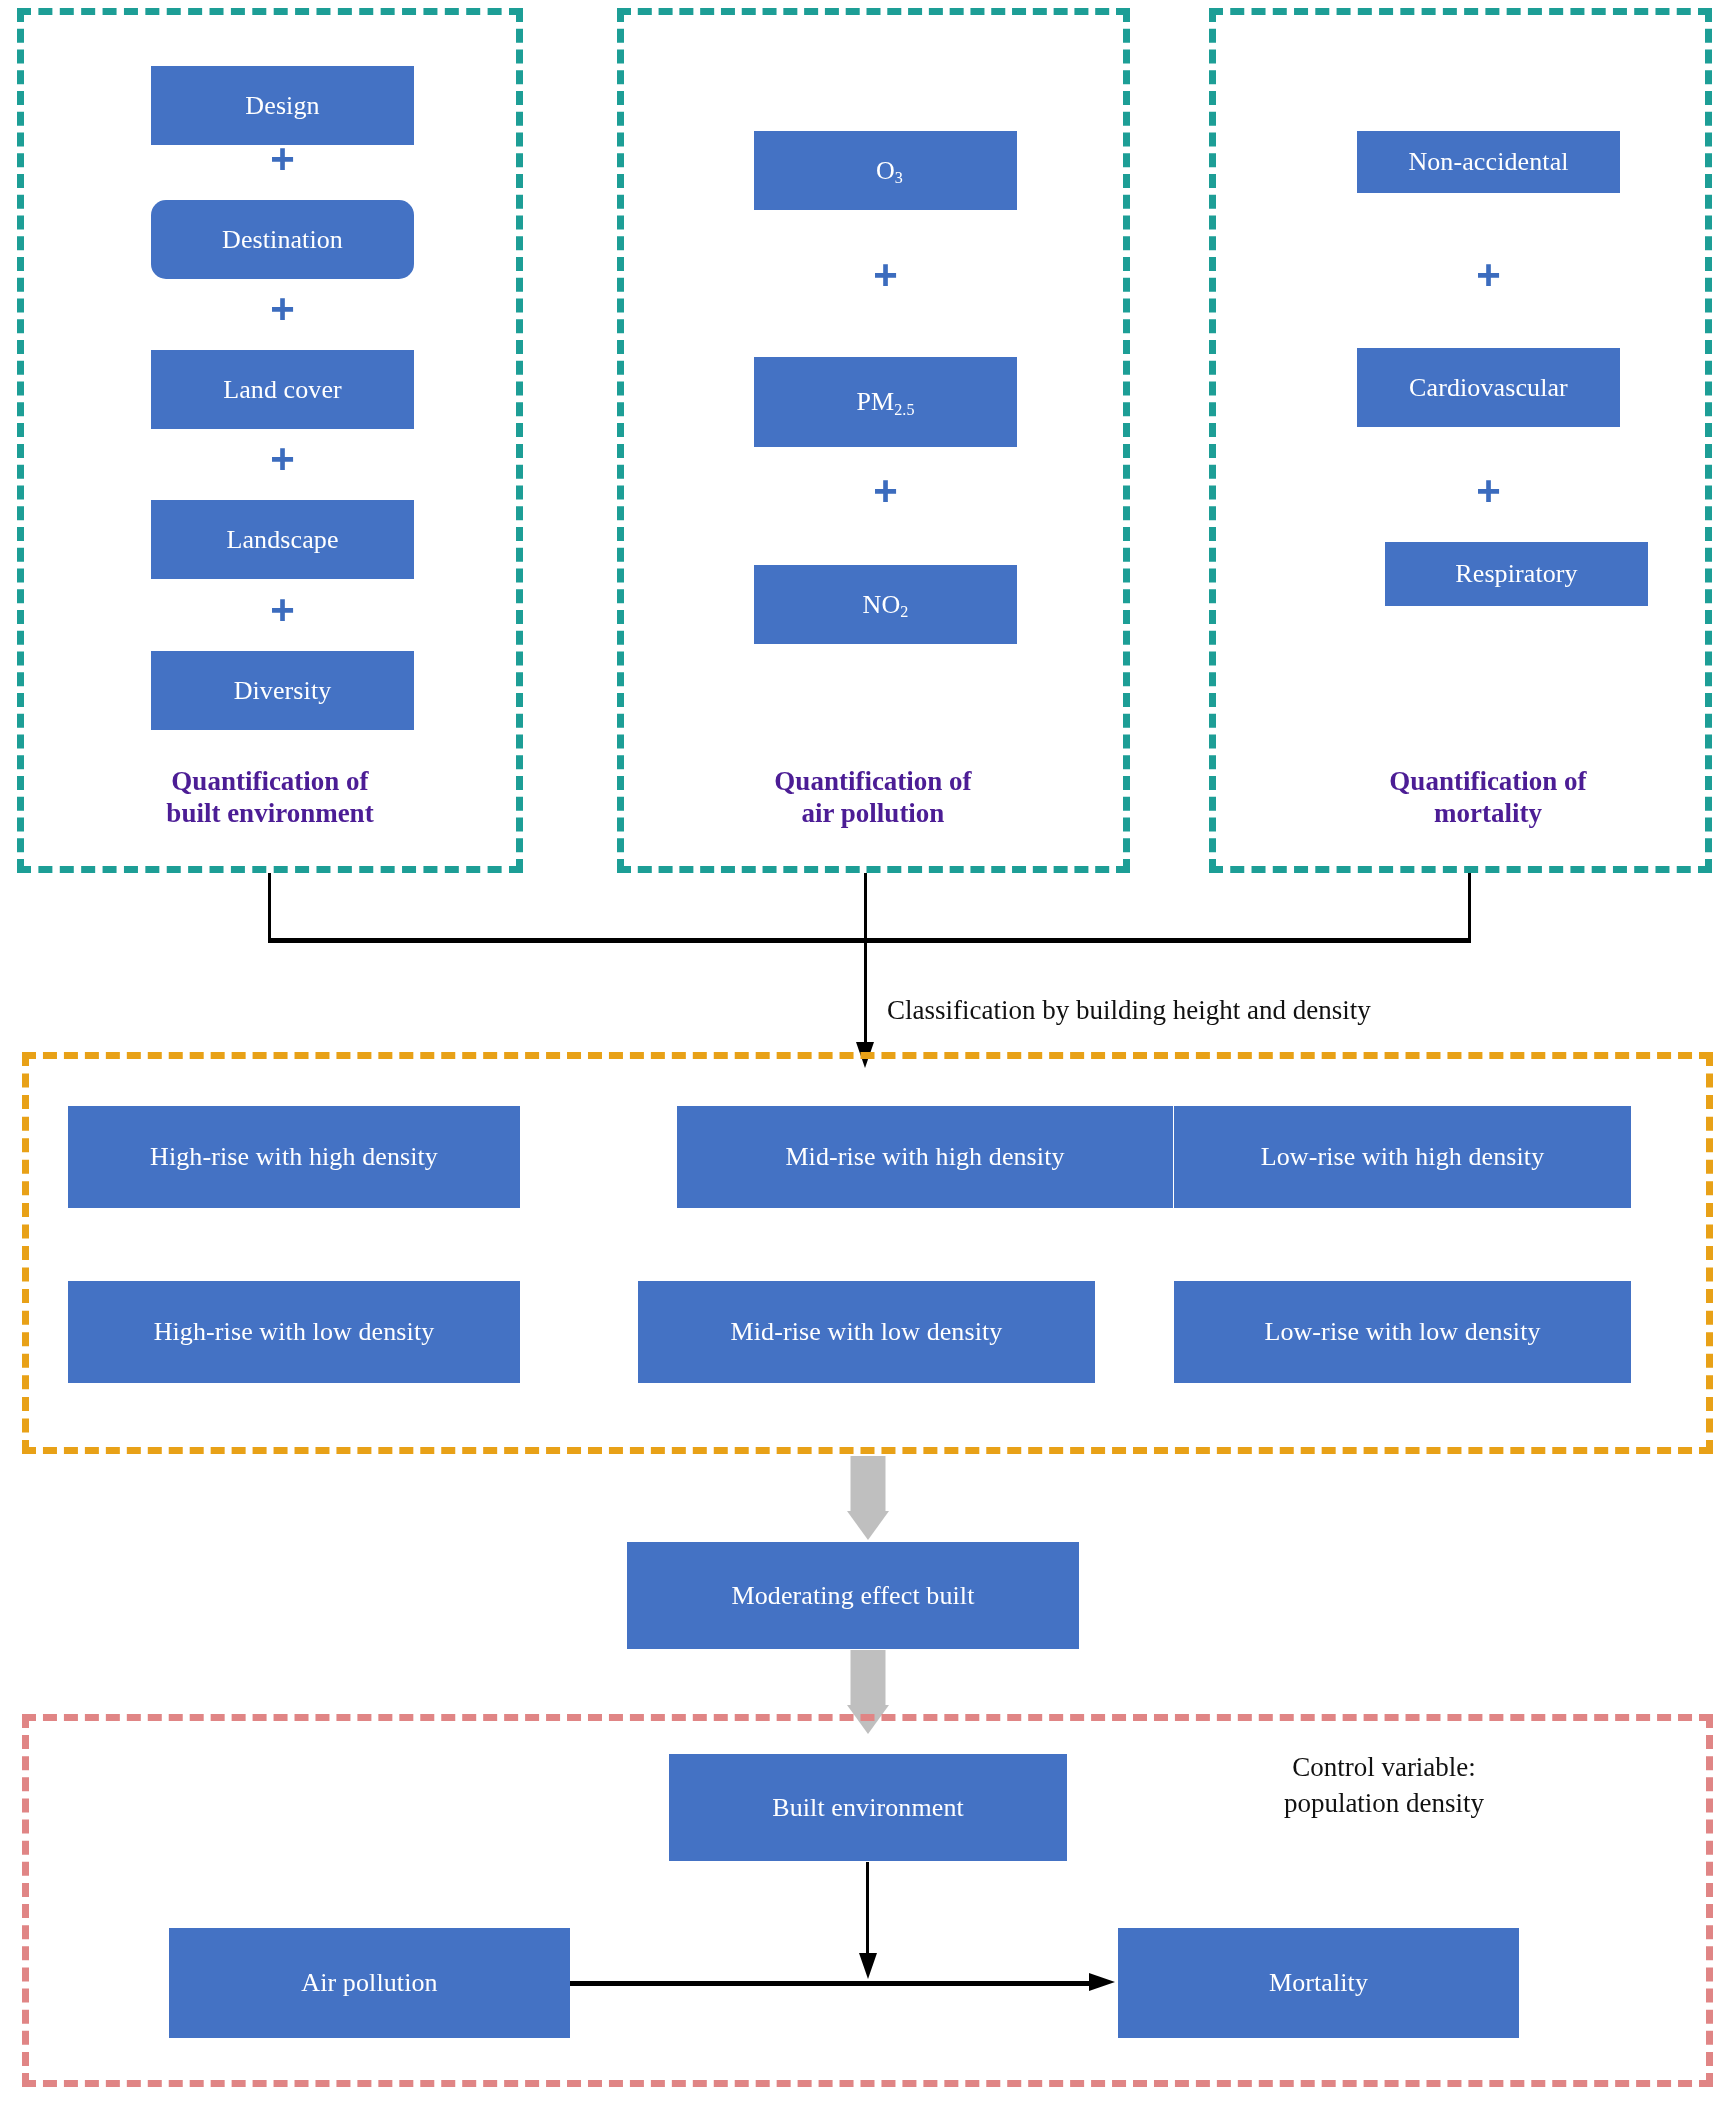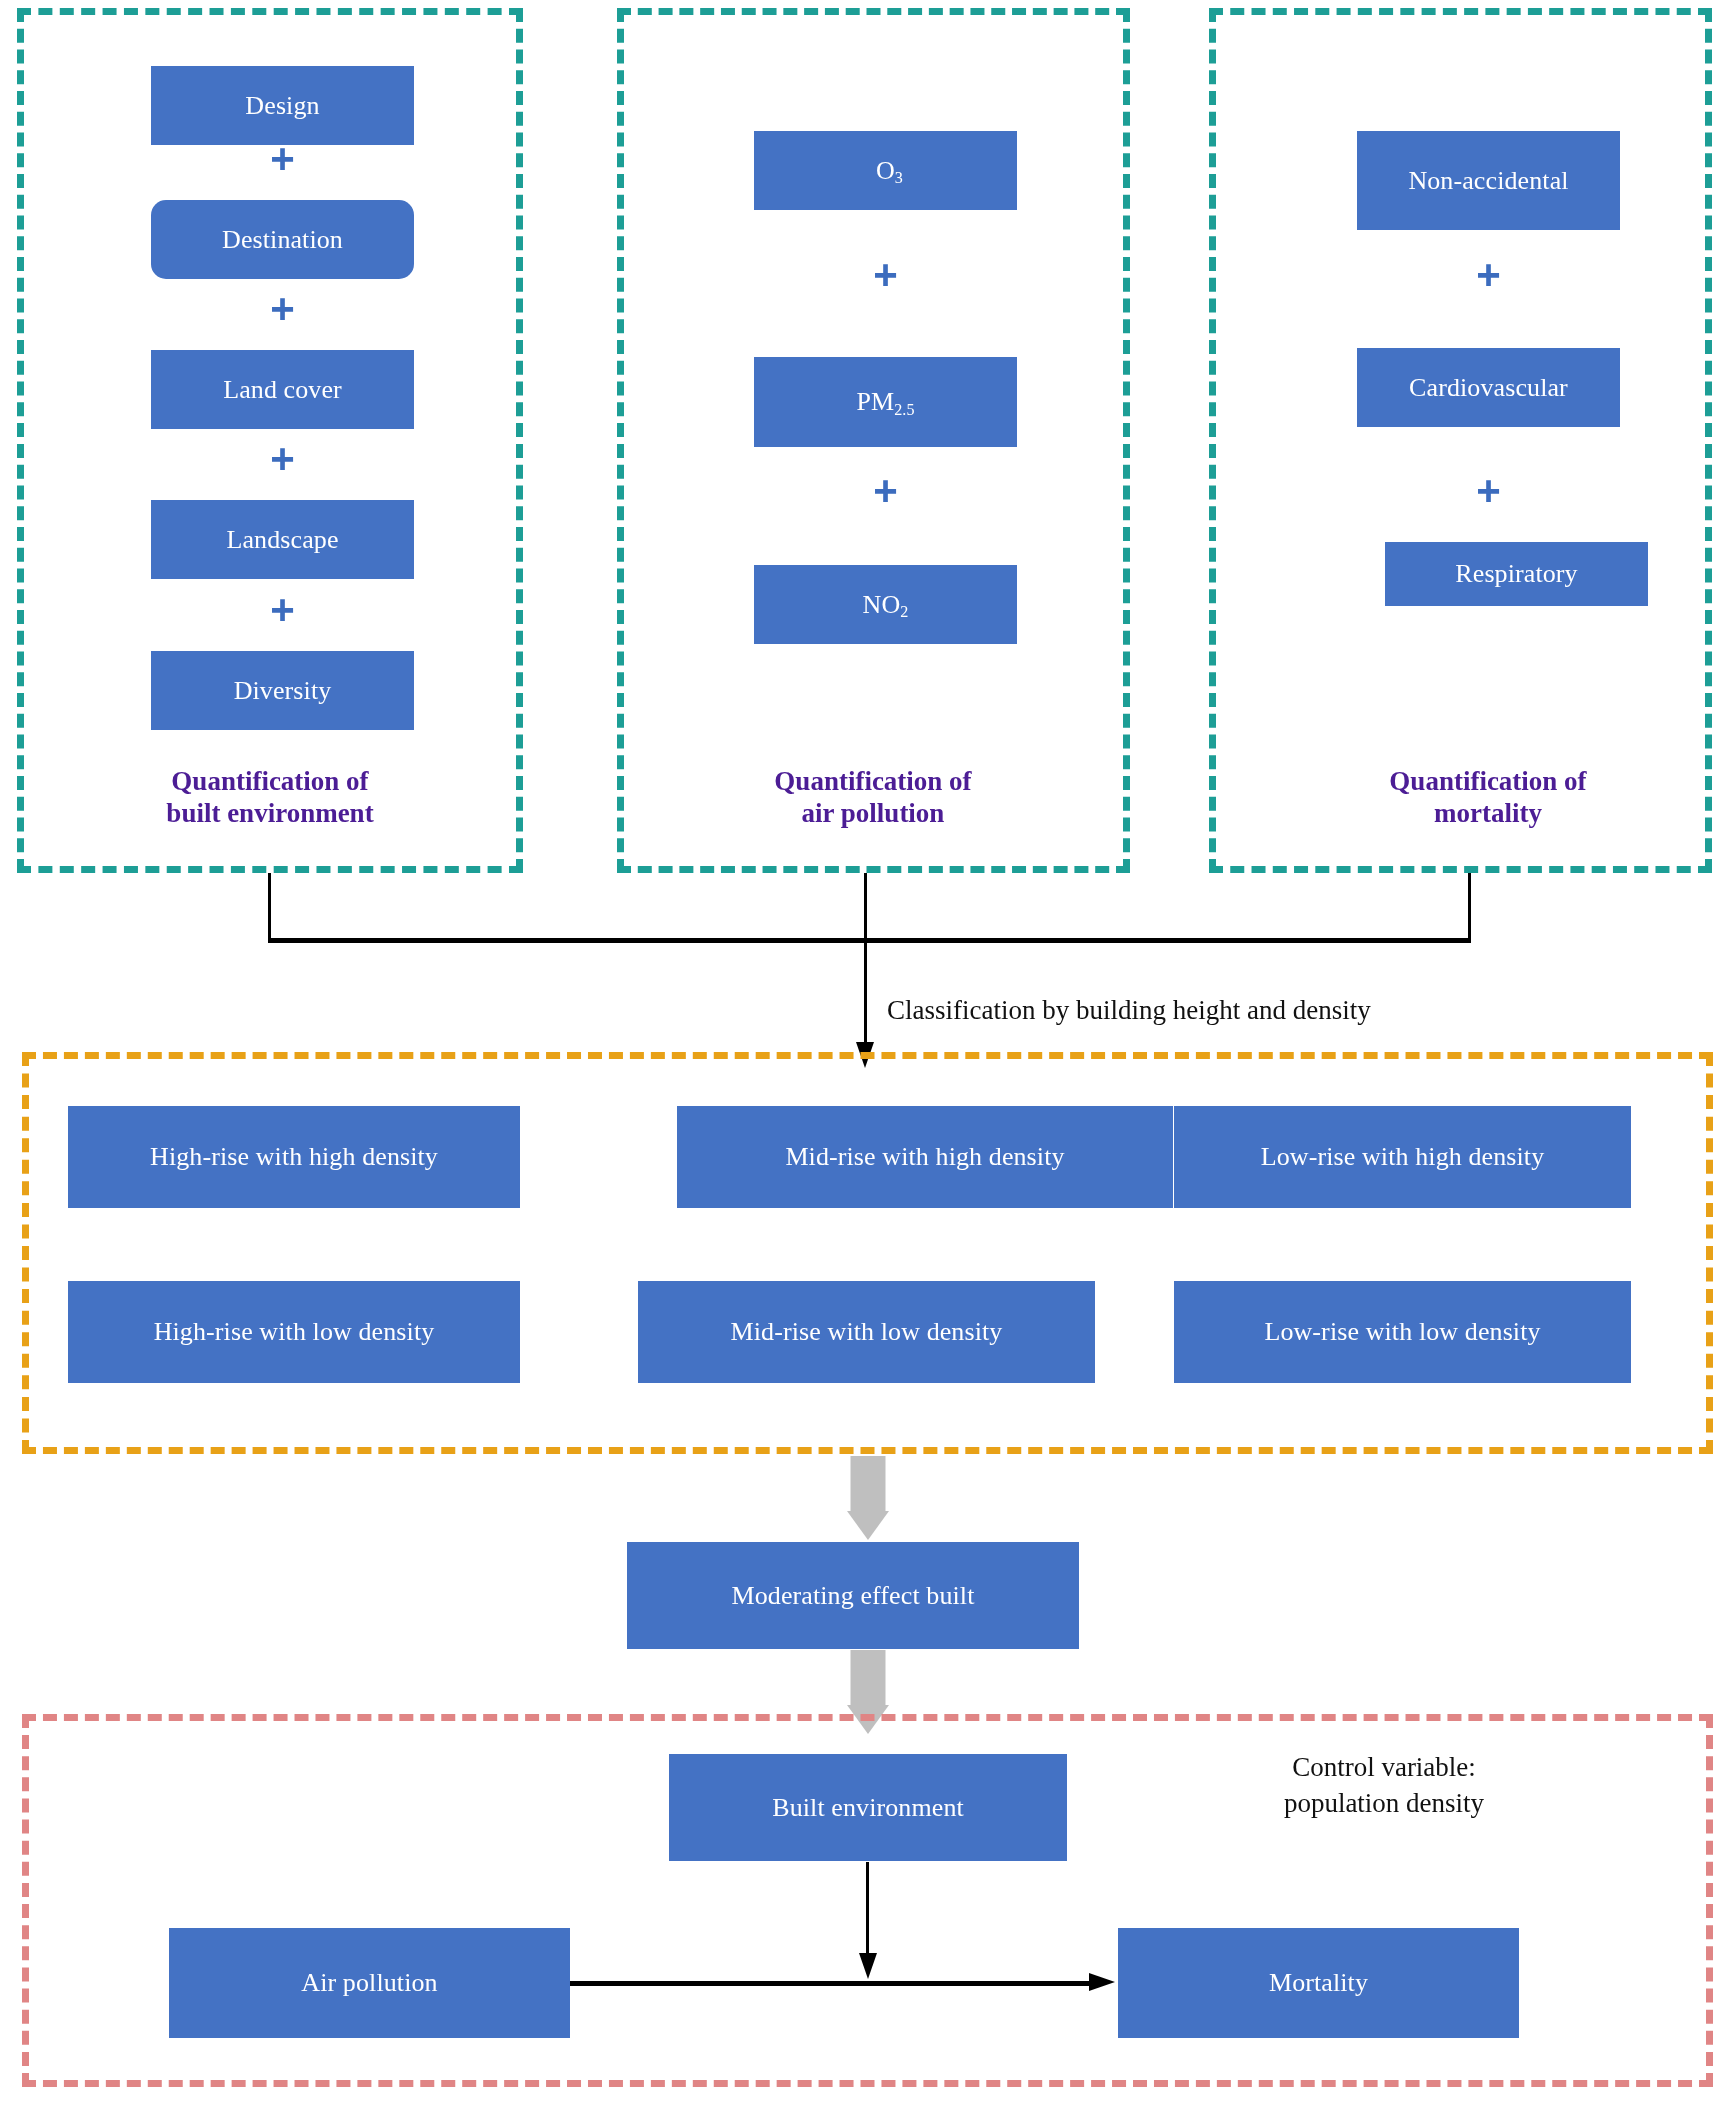--- a/index.html
+++ b/index.html
@@ -180,7 +180,7 @@
     <div>air pollution</div>
   </div>
 
-  <div class="node" style="left:1357px; top:131px; width:263px; height:99px;">Non-accidental</div>
+  <div class="node" style="left:1357px; top:131px; width:263px; height:62px;">Non-accidental</div>
   <div class="plus" style="left:1357px; top:254px; width:263px; height:42px;">+</div>
 
   <div class="node" style="left:1357px; top:348px; width:263px; height:79px;">Cardiovascular</div>

